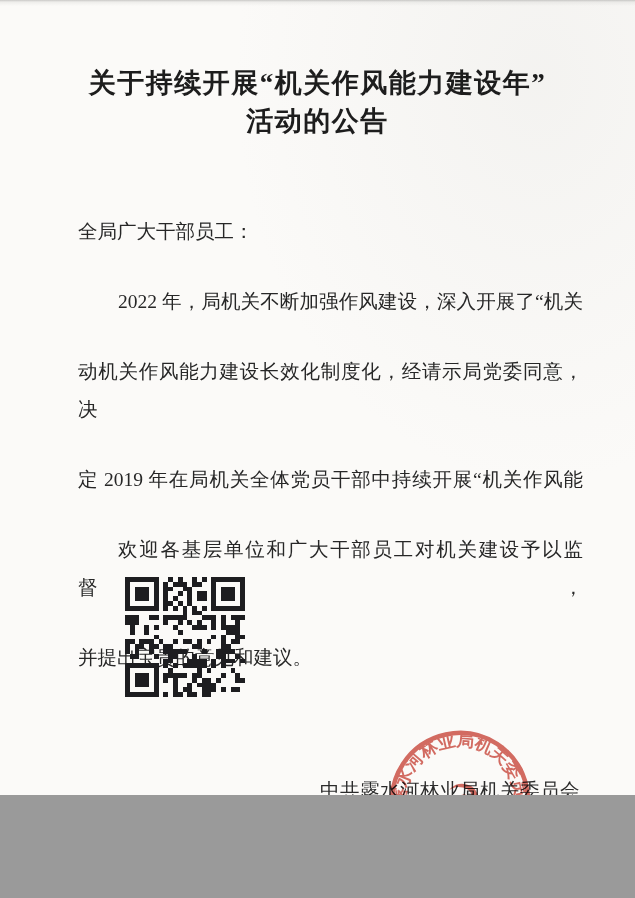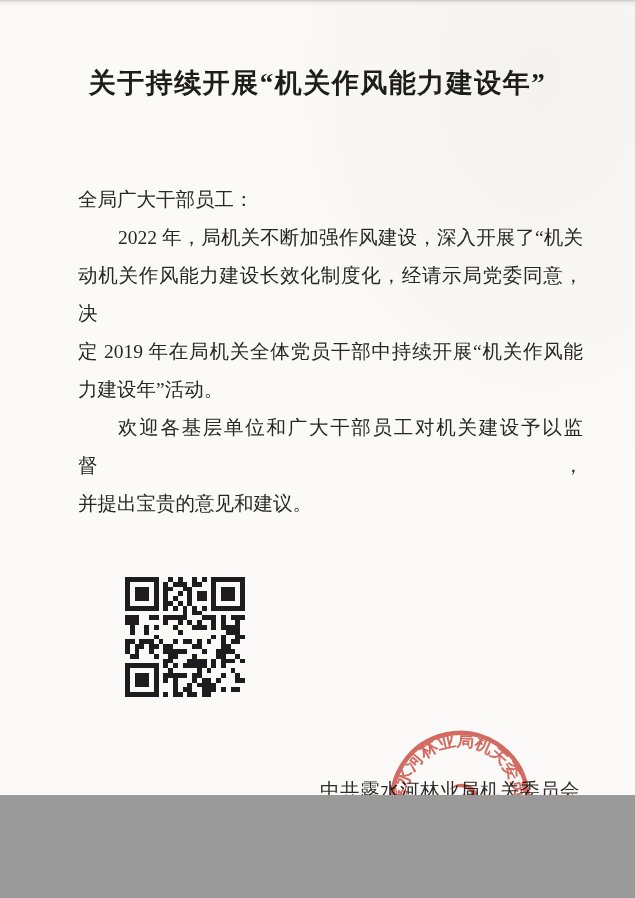--- a/index.html
+++ b/index.html
@@ -61,6 +61,7 @@
 
   <div class="doc-title">
     <div>关于持续开展“机关作风能力建设年”</div>
+    <div>活动的公告</div>
   </div>
 
   <div class="text-block">

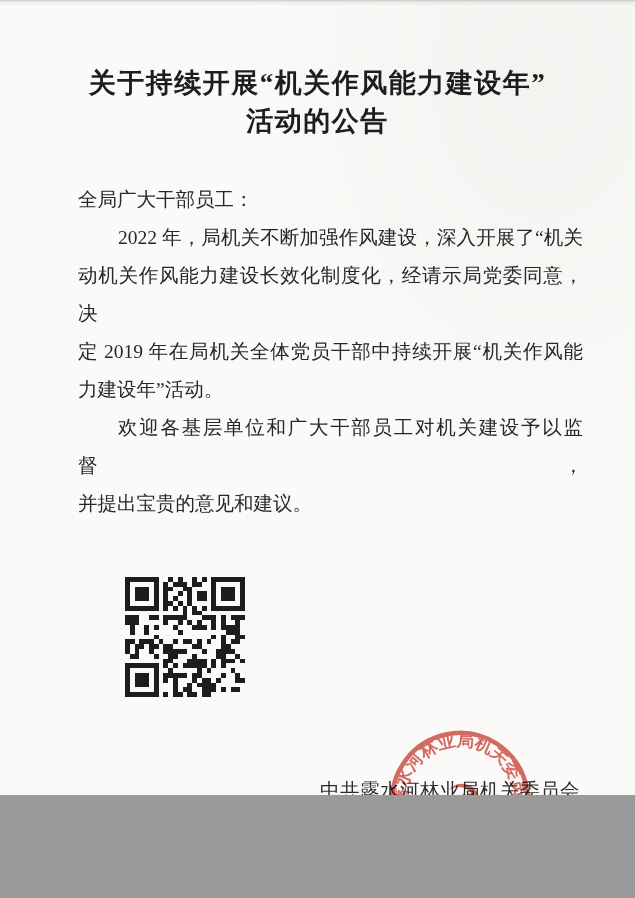--- a/index.html
+++ b/index.html
@@ -25,7 +25,7 @@
     position:absolute;left:78px;top:181px;width:505px;
     font-size:19.5px;line-height:38px;color:#272727;
   }
-  .line{text-align:justify;text-align-last:justify;}
+  .line{text-align:justify;text-align-last:justify;margin-top:32px;}
   .line.first{text-align:left;text-align-last:left;}
   .line.indent{text-indent:40px;}
   .line.para-end{text-align-last:left;}

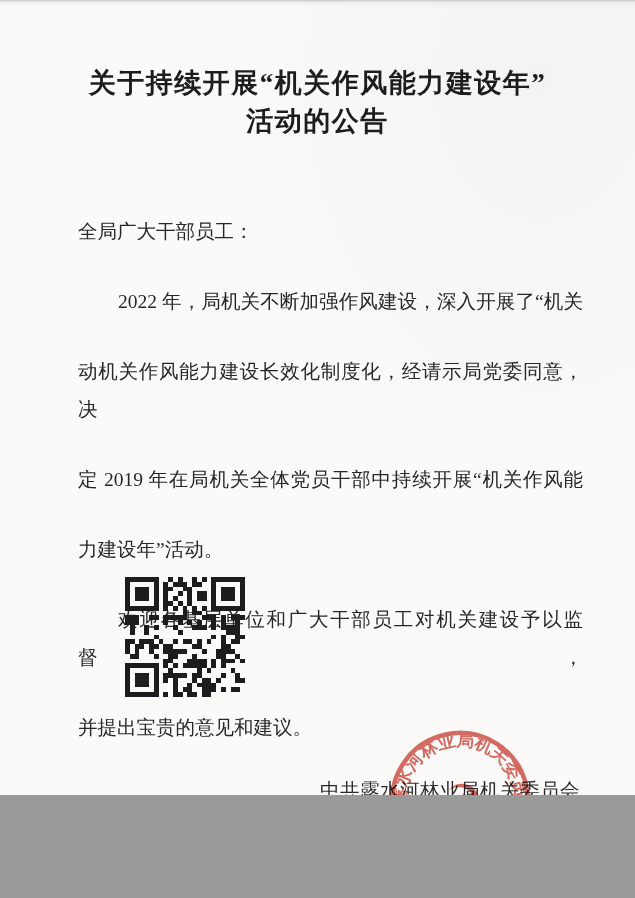--- a/index.html
+++ b/index.html
@@ -69,7 +69,6 @@
     <div class="line indent">2022 年，局机关不断加强作风建设，深入开展了“机关</div>
     <div class="line">动机关作风能力建设长效化制度化，经请示局党委同意，决</div>
     <div class="line">定 2019 年在局机关全体党员干部中持续开展“机关作风能</div>
-    <div class="line para-end">力建设年”活动。</div>
     <div class="line indent">欢迎各基层单位和广大干部员工对机关建设予以监督，</div>
     <div class="line para-end">并提出宝贵的意见和建议。</div>
   </div>

